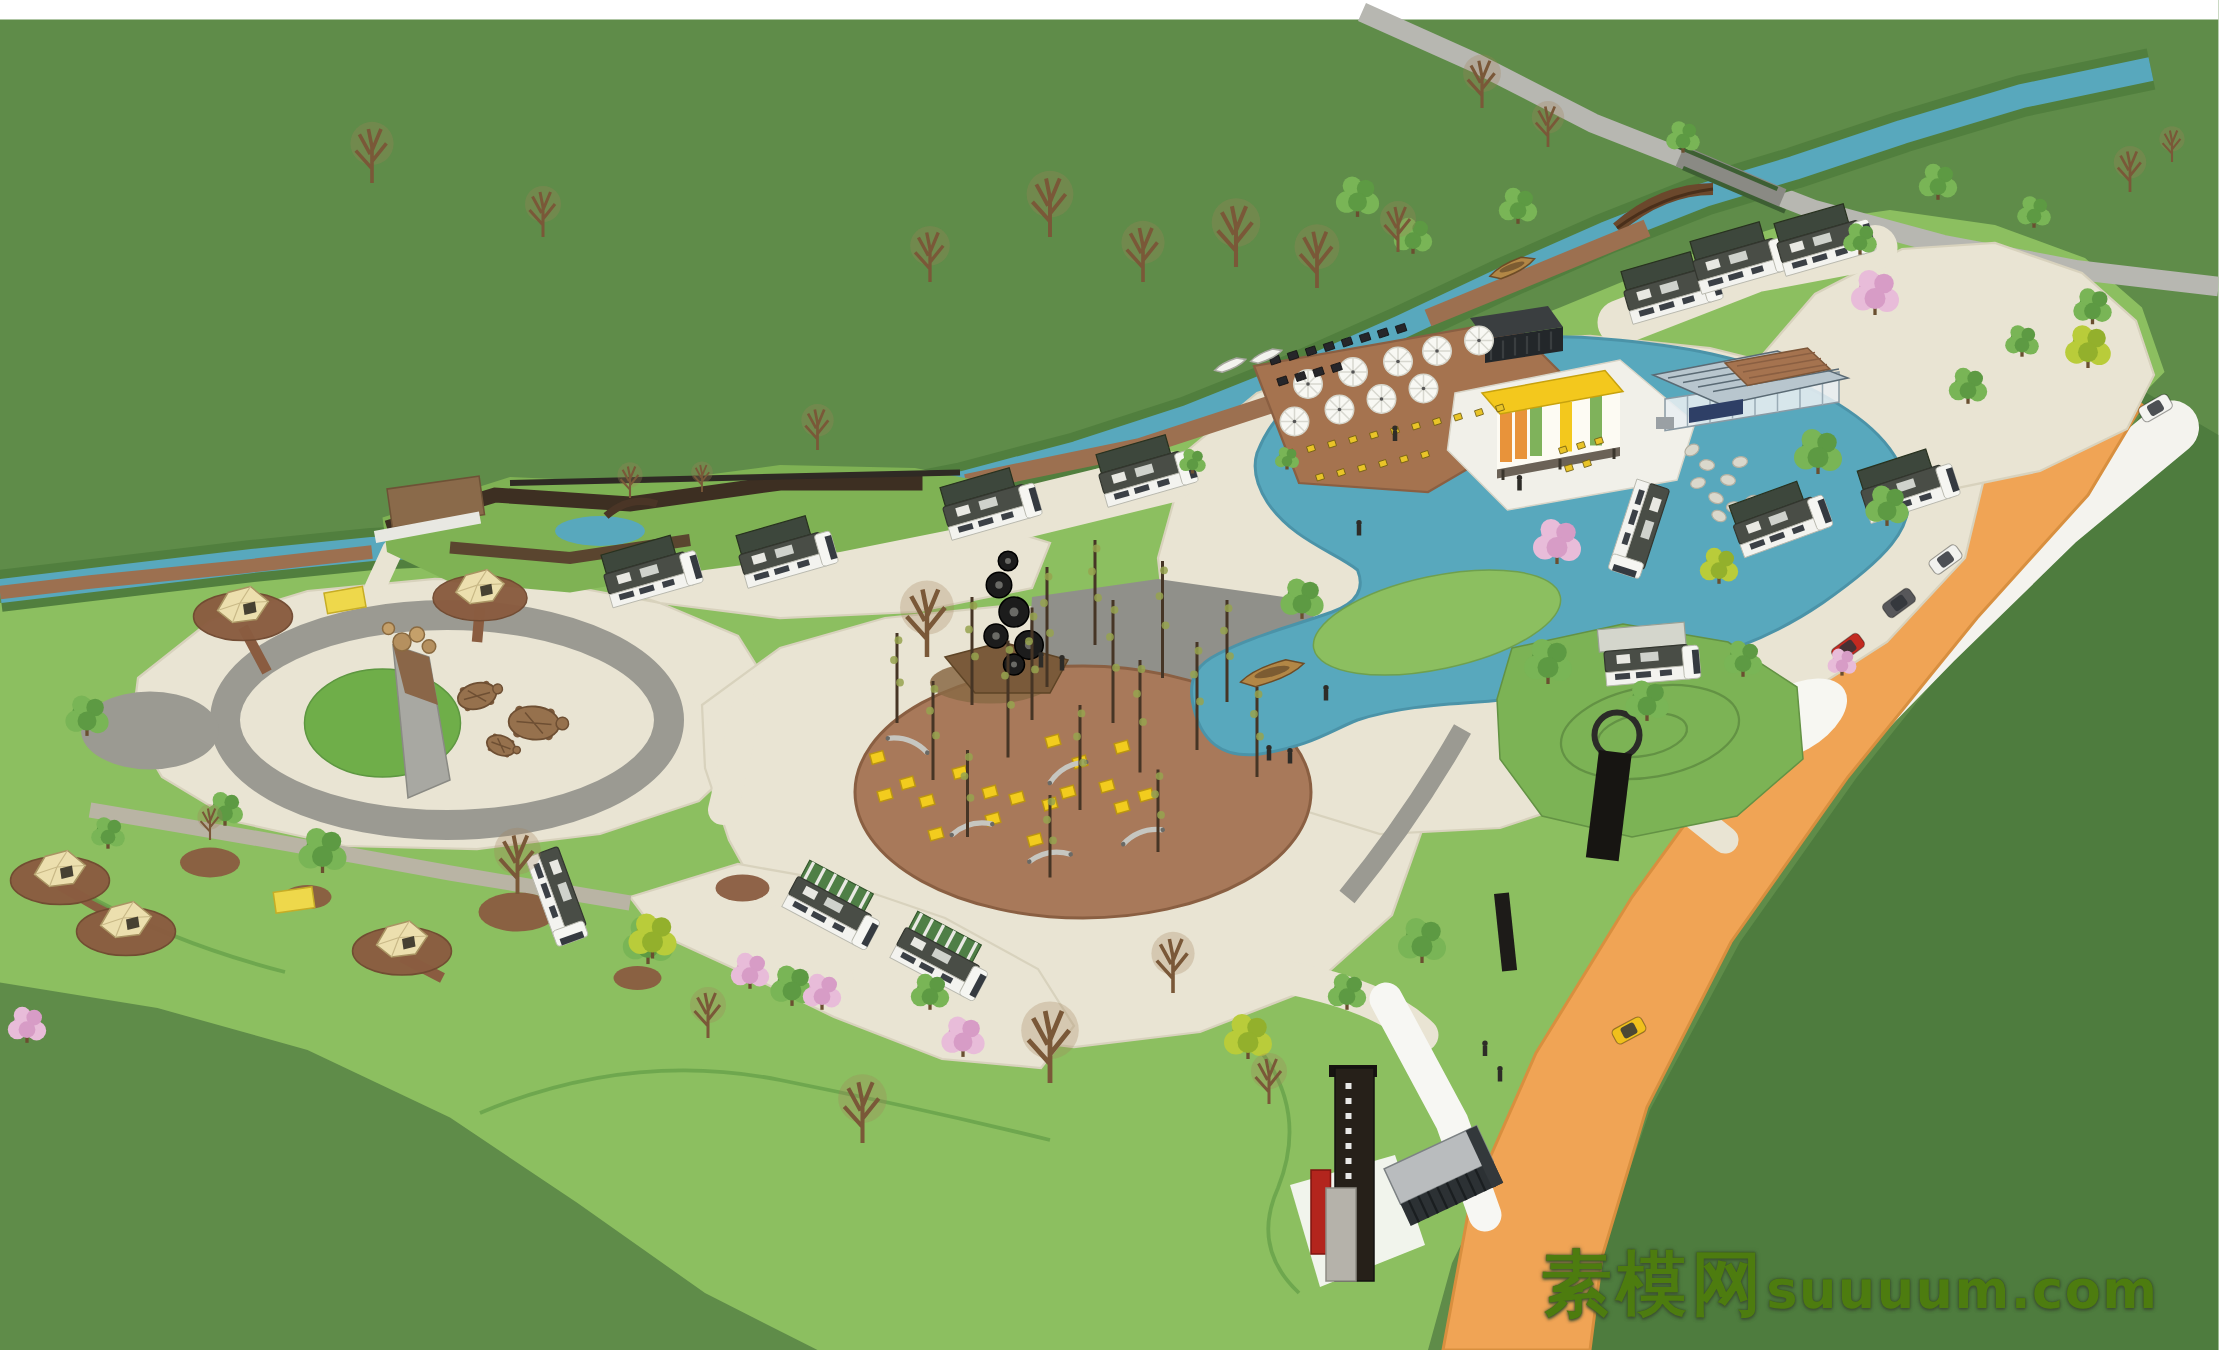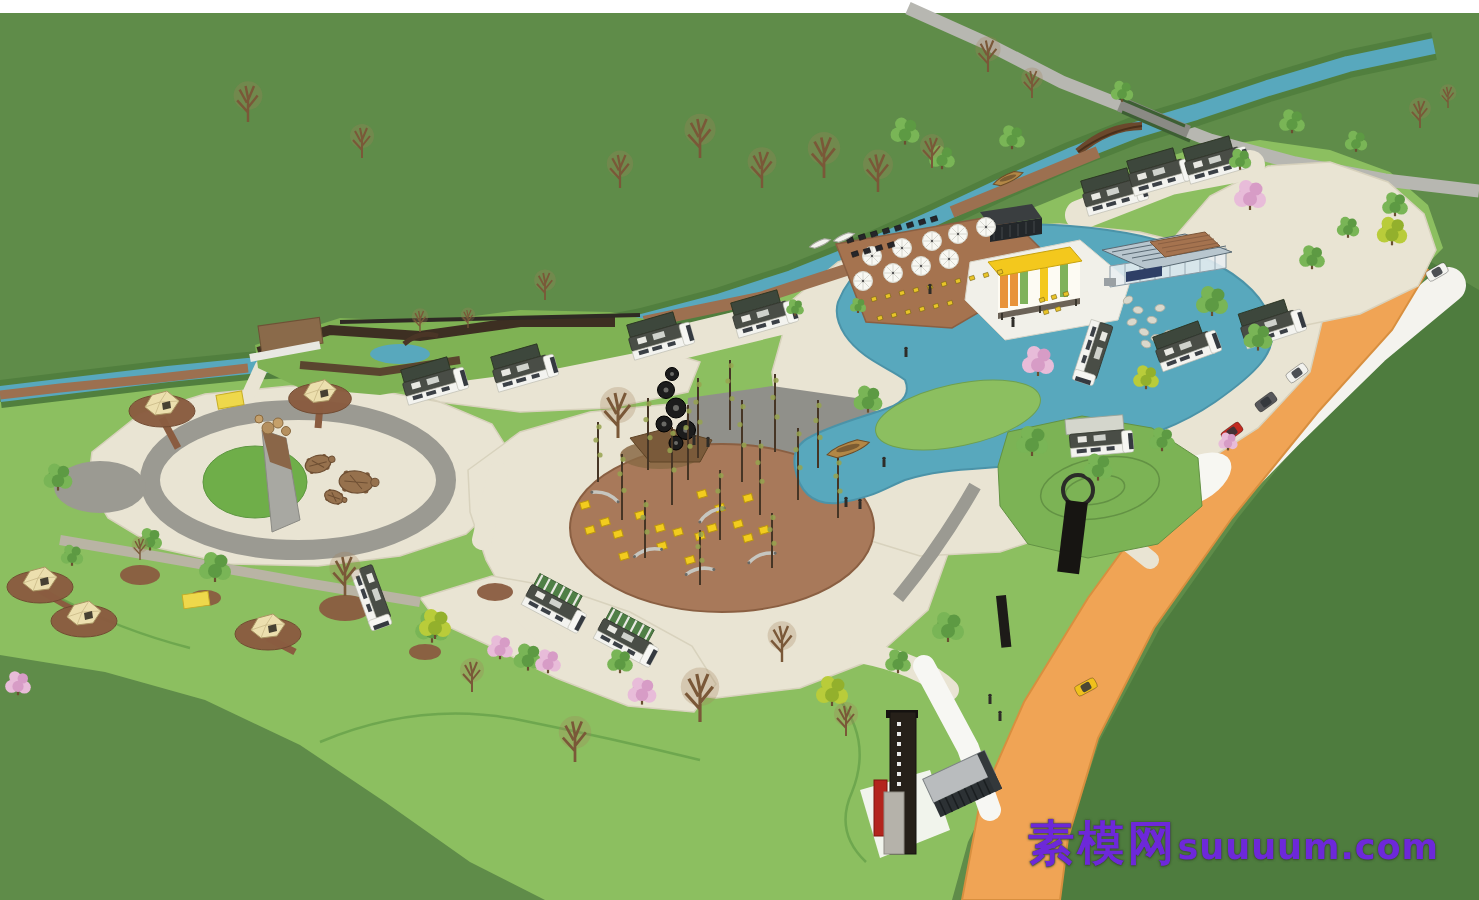--- a/index.html
+++ b/index.html
@@ -6,8 +6,8 @@
   #stage{position:relative;width:1479px;height:900px;overflow:hidden;font-family:"DejaVu Sans","Liberation Sans",sans-serif;}
   #scene{position:absolute;left:0;top:0;}
   #watermark{
-    position:absolute;right:40px;bottom:25px;
-    color:#6d28d9;font-weight:bold;white-space:nowrap;
+    position:absolute;right:40px;bottom:12px;
+    color:#4d7c0f;font-weight:bold;white-space:nowrap;
     text-shadow:0 1px 2px rgba(60,80,50,.85),0 0 3px rgba(60,80,50,.7),0 0 1px rgba(40,60,35,.9);
     user-select:none;
     margin-top:20px;

